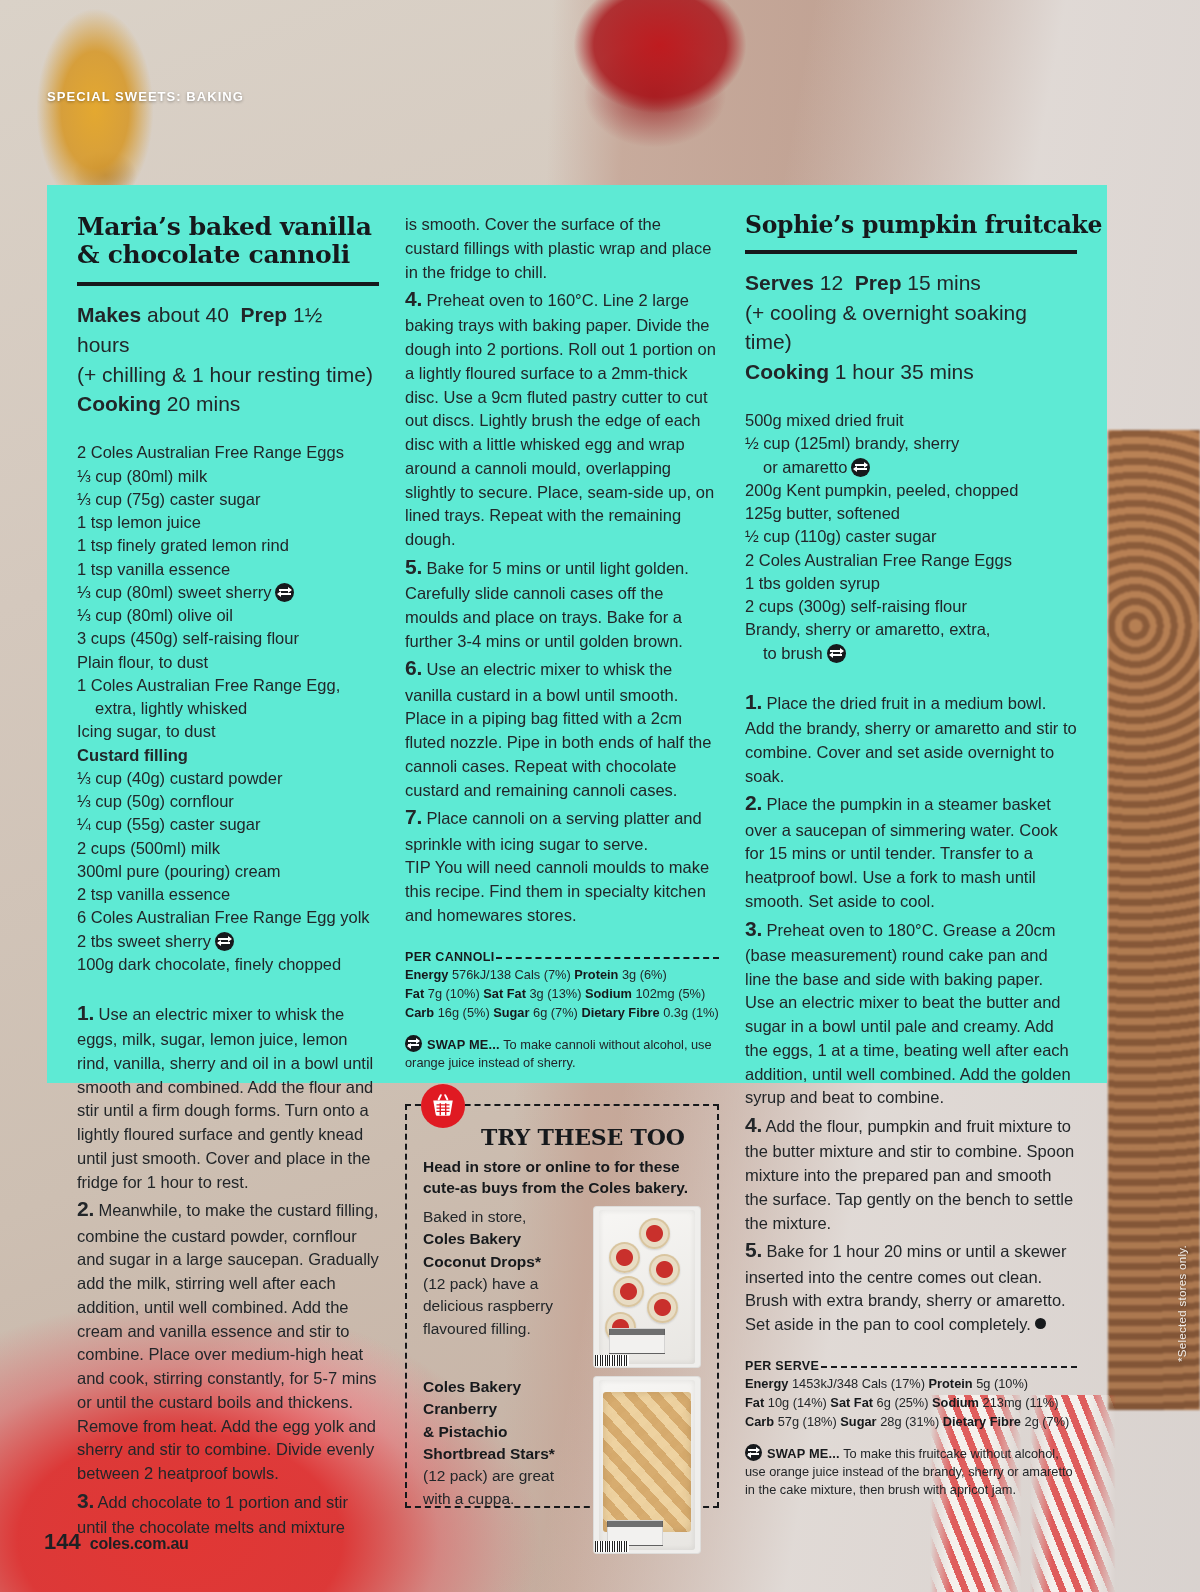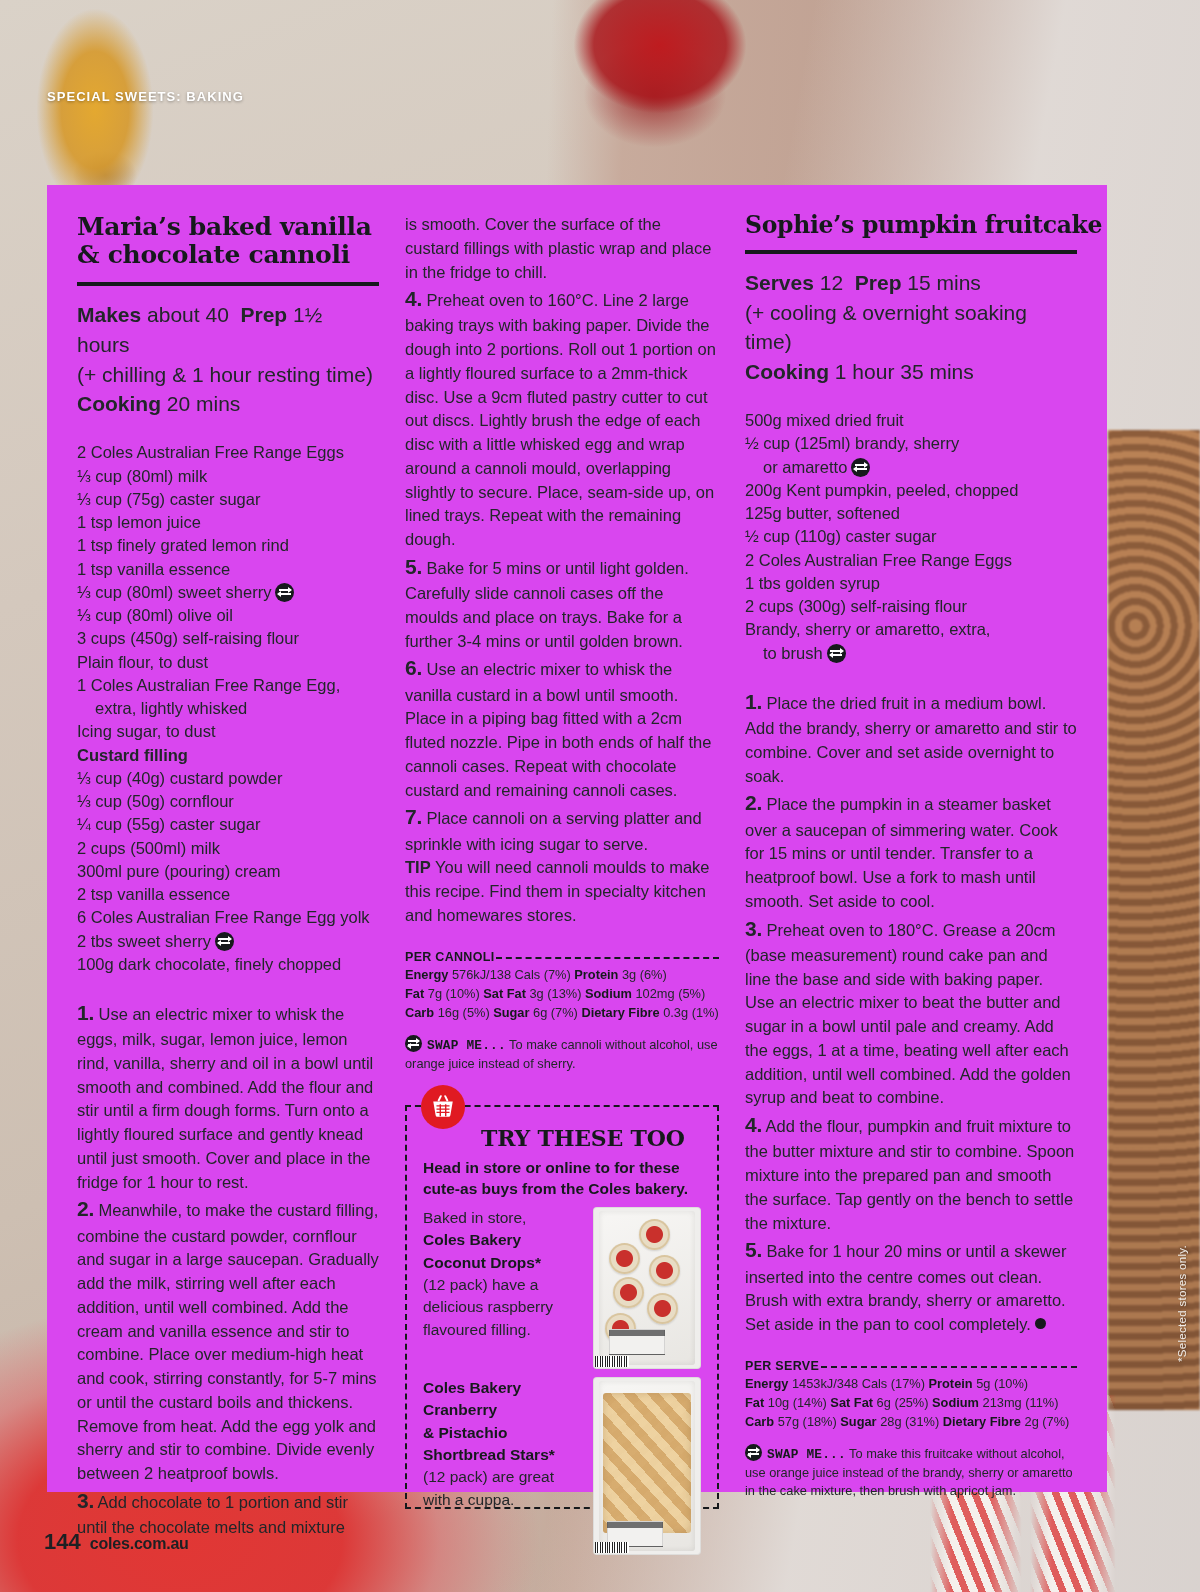--- a/index.html
+++ b/index.html
@@ -93,8 +93,8 @@
   .panel {
     position: absolute;
     left: 47px; top: 185px;
-    width: 1060px; height: 1307px;
-    background: #d946ef;
+    width: 1060px; height: 898px;
+    background: #5eead4;
     z-index: 4;
     padding: 28px 30px 0 30px;
     display: flex;

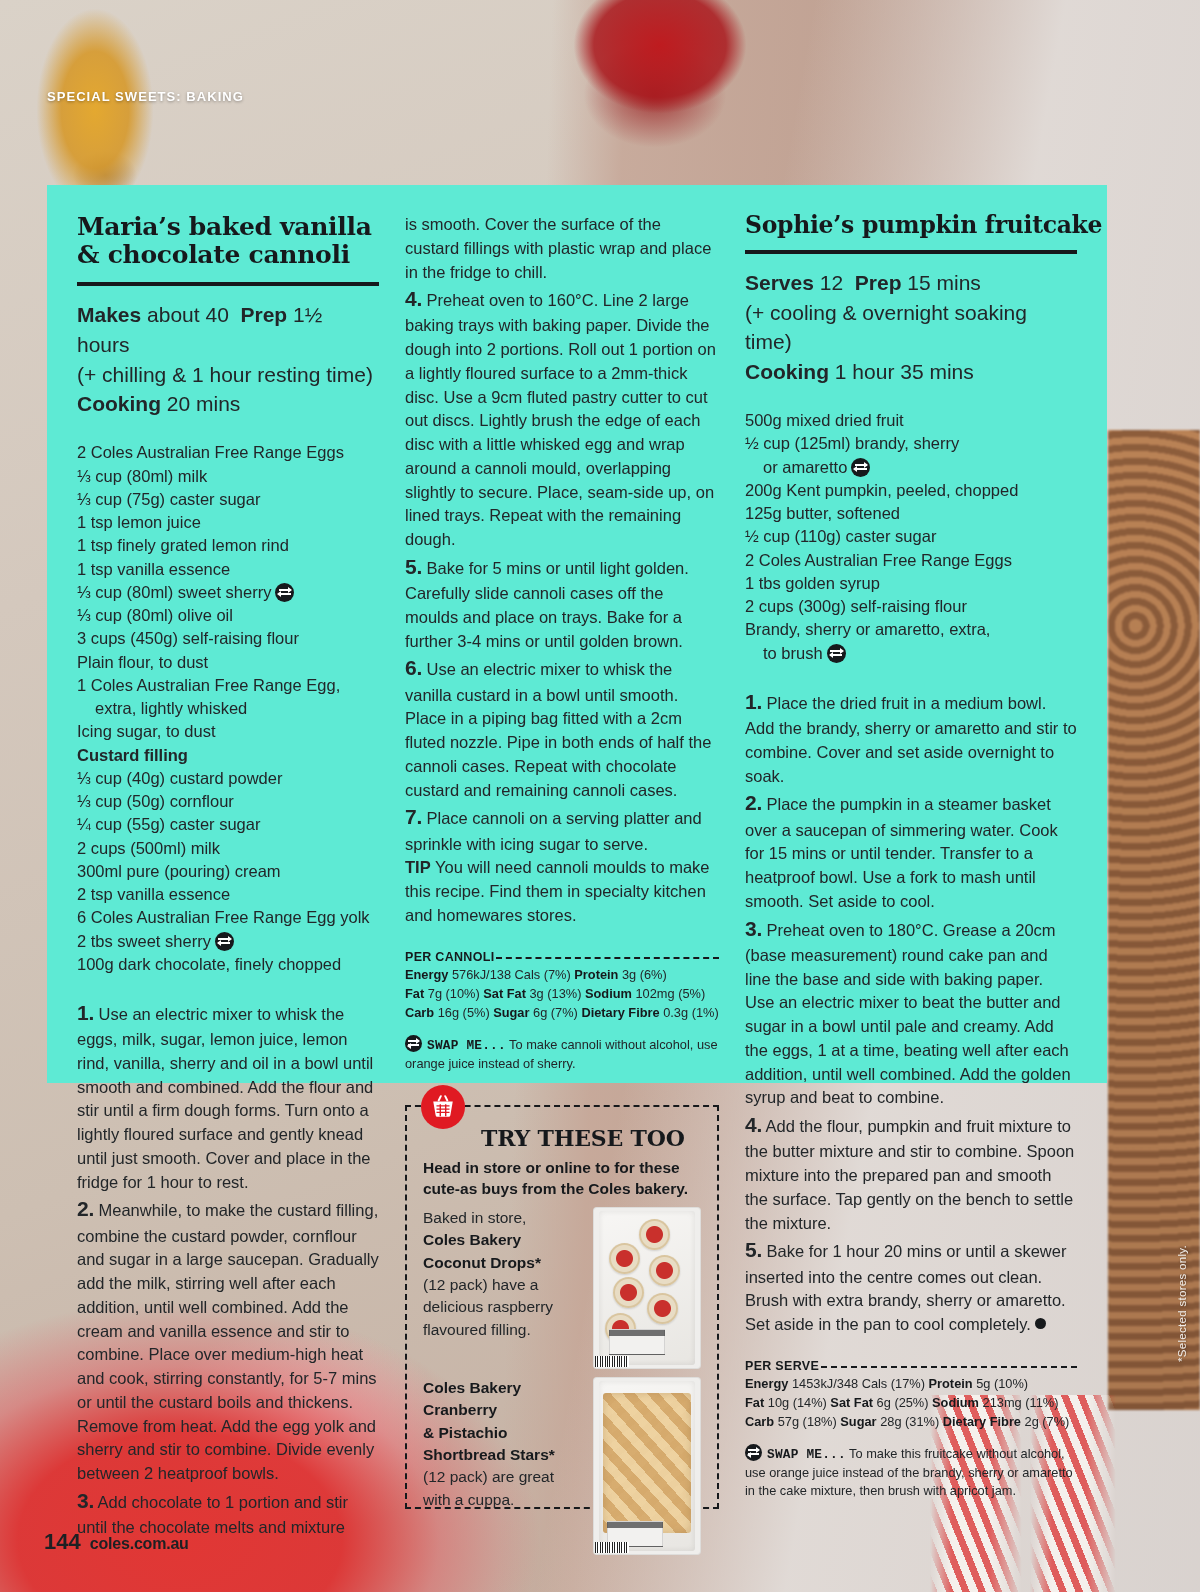--- a/index.html
+++ b/index.html
@@ -185,7 +185,7 @@
     font-size: 21px;
     letter-spacing: -.3px;
   }
-  .method .tip { font-weight: 700; }
+  .method .tip { font-weight: 400; }
   .method .dot {
     display: inline-block;
     width: 11px; height: 11px;

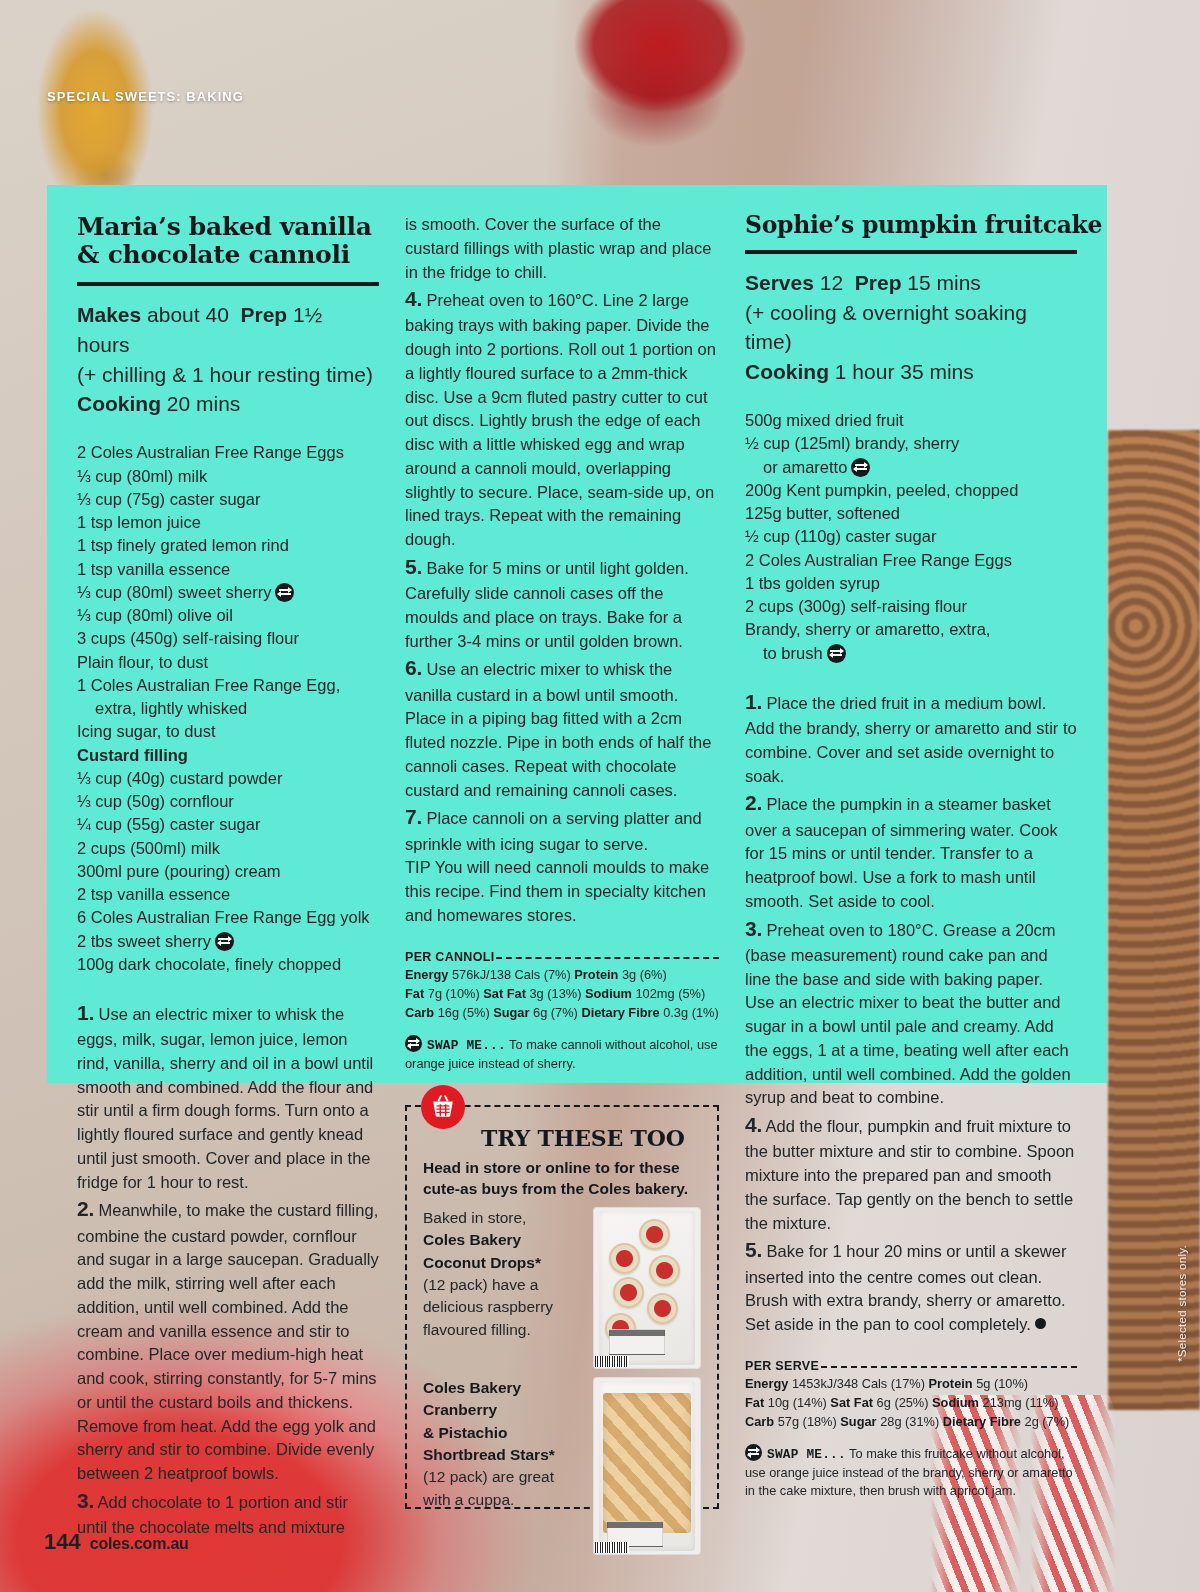--- a/index.html
+++ b/index.html
@@ -227,7 +227,7 @@
     line-height: 1.42;
     color: #222629;
   }
-  .swapme .lbl { font-weight: 700; color: #16191c; letter-spacing: .2px; font-family: Liberation Mono, monospace; }
+  .swapme .lbl { font-weight: 700; color: #16191c; letter-spacing: .2px; }
   .swapme .swap-badge {
     width: 17px; height: 17px;
     vertical-align: -3px;

